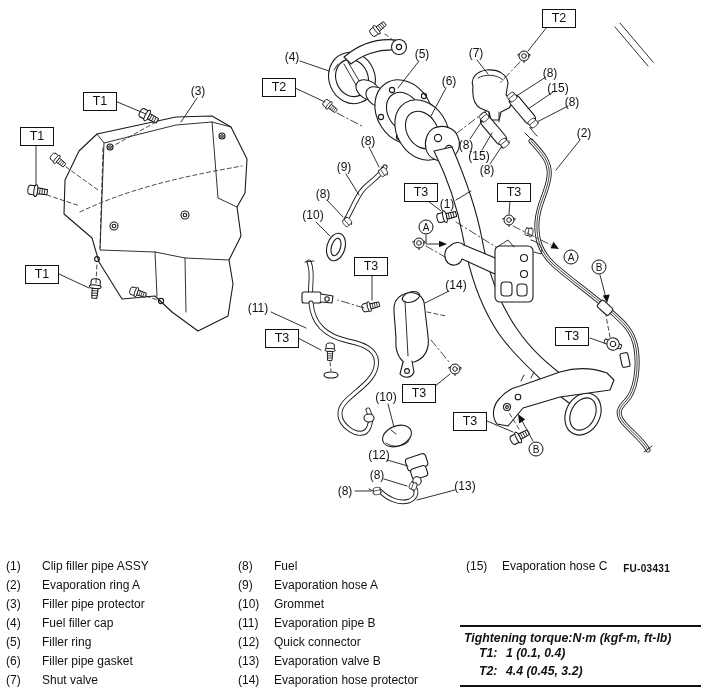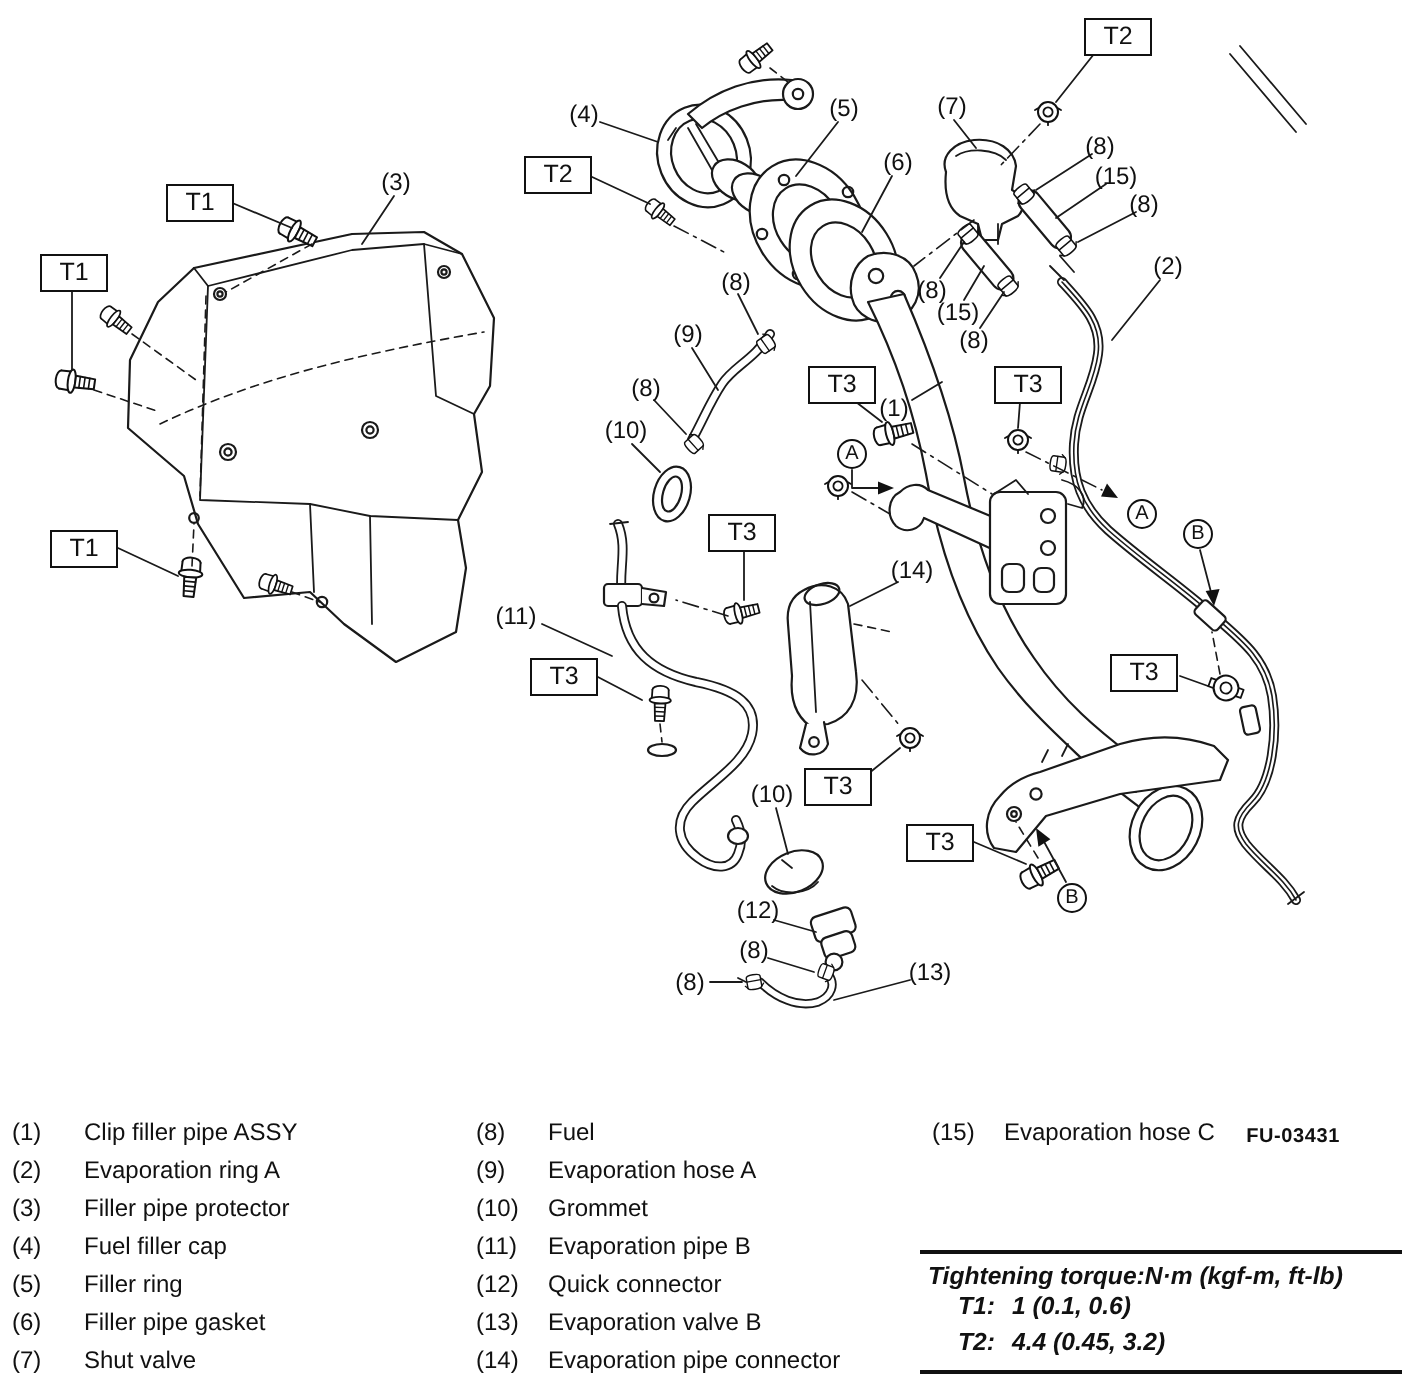--- a/index.html
+++ b/index.html
@@ -444,7 +444,7 @@
   <div class="torque-title">Tightening torque:N·m (kgf-m, ft-lb)</div>
   <div class="torque-row">
       <span class="torque-label">T1:</span>
-      <span>1 (0.1, 0.6)</span>
+      <span>1 (0.1, 0.4)</span>
     </div>
   <div class="torque-row">
       <span class="torque-label">T2:</span>

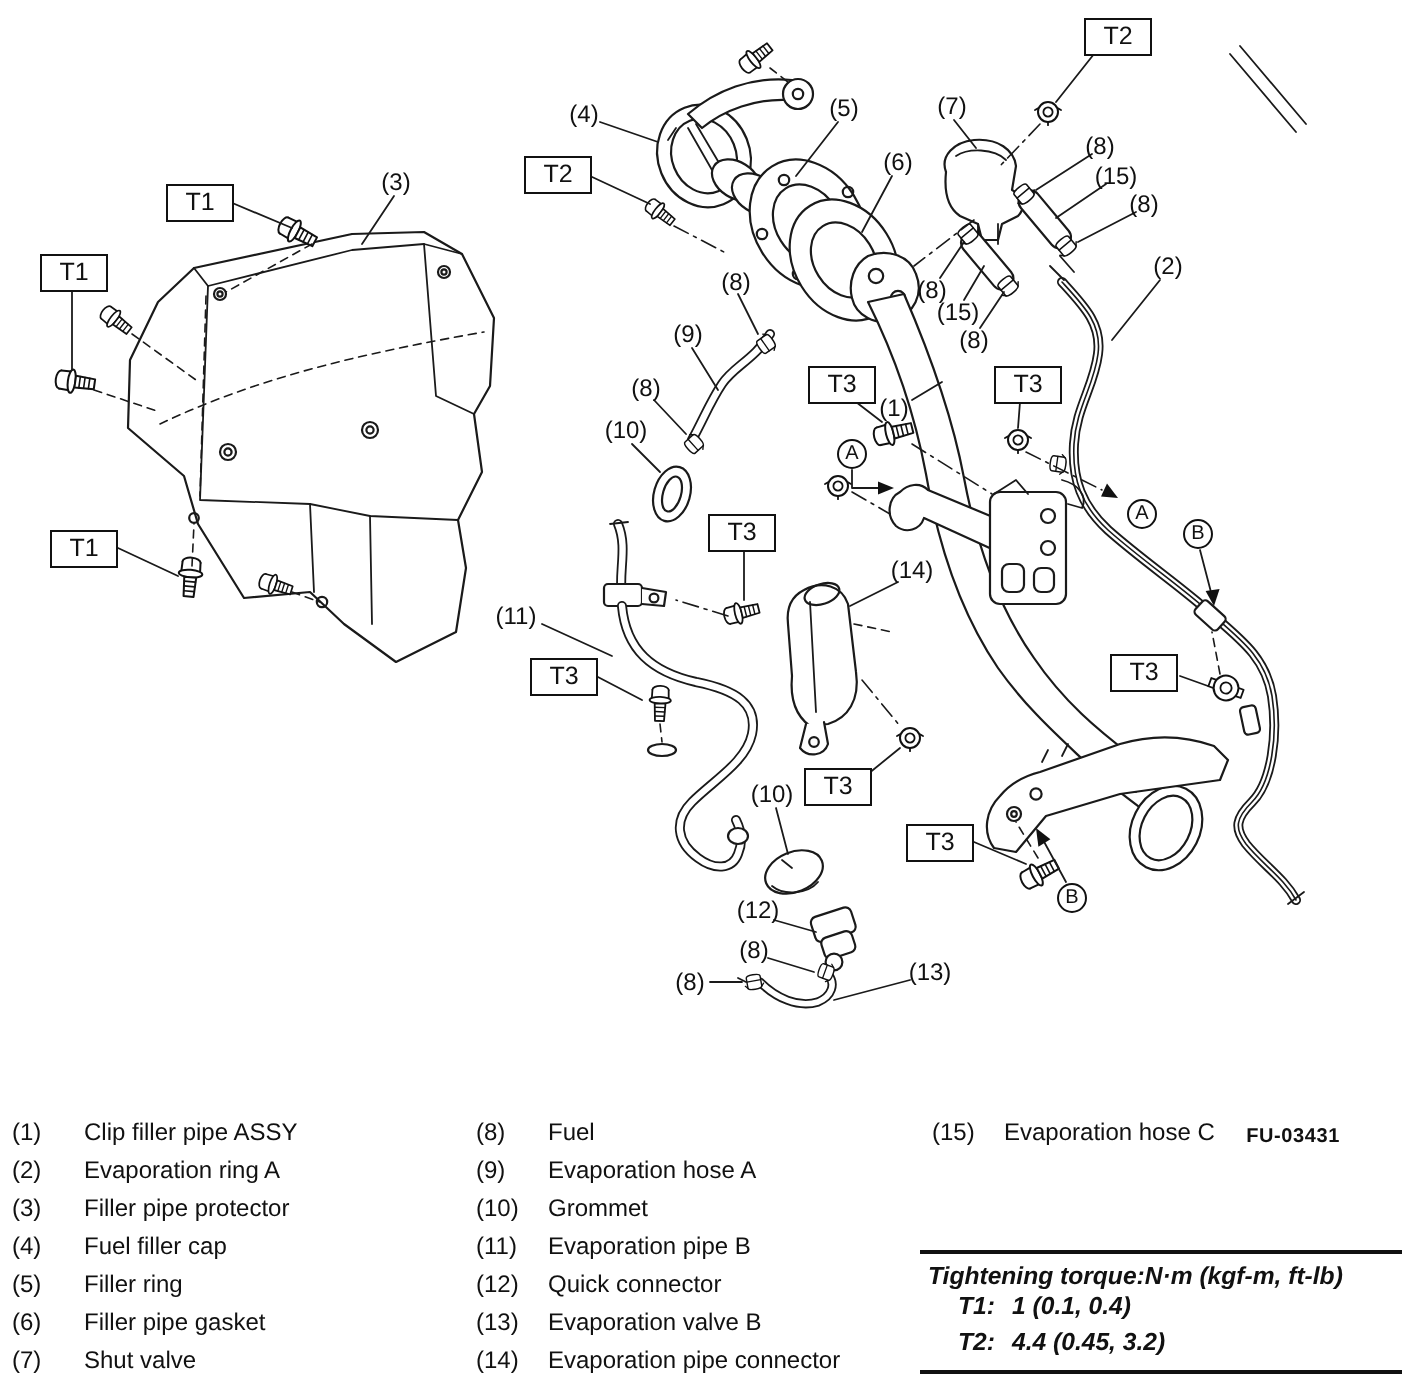--- a/index.html
+++ b/index.html
@@ -429,7 +429,7 @@
     </div>
   <div class="leg-row">
       <span class="leg-num">(14)</span>
-      <span>Evaporation pipe connector</span>
+      <span>Evaporation hose protector</span>
     </div>
 </div>
 

